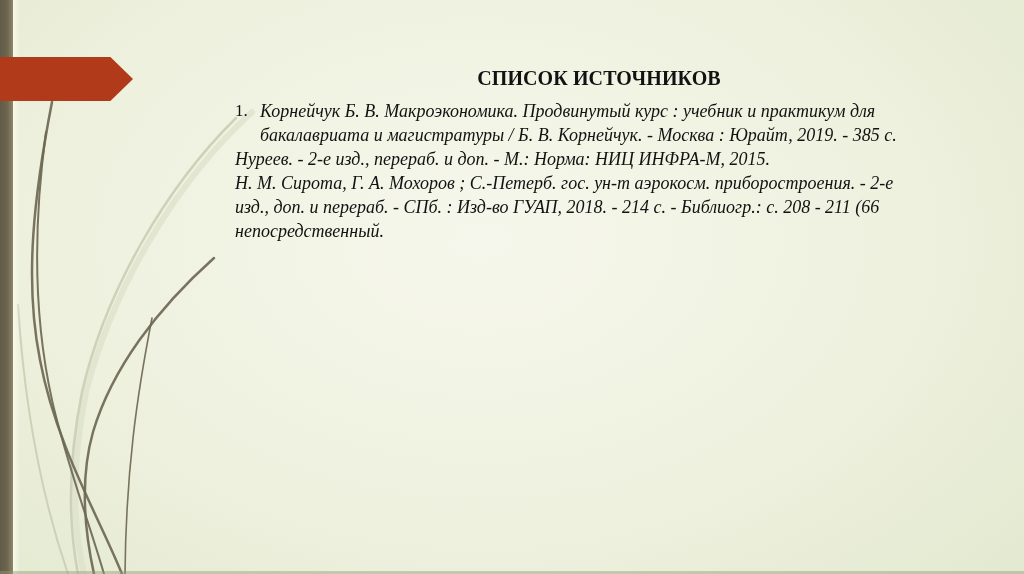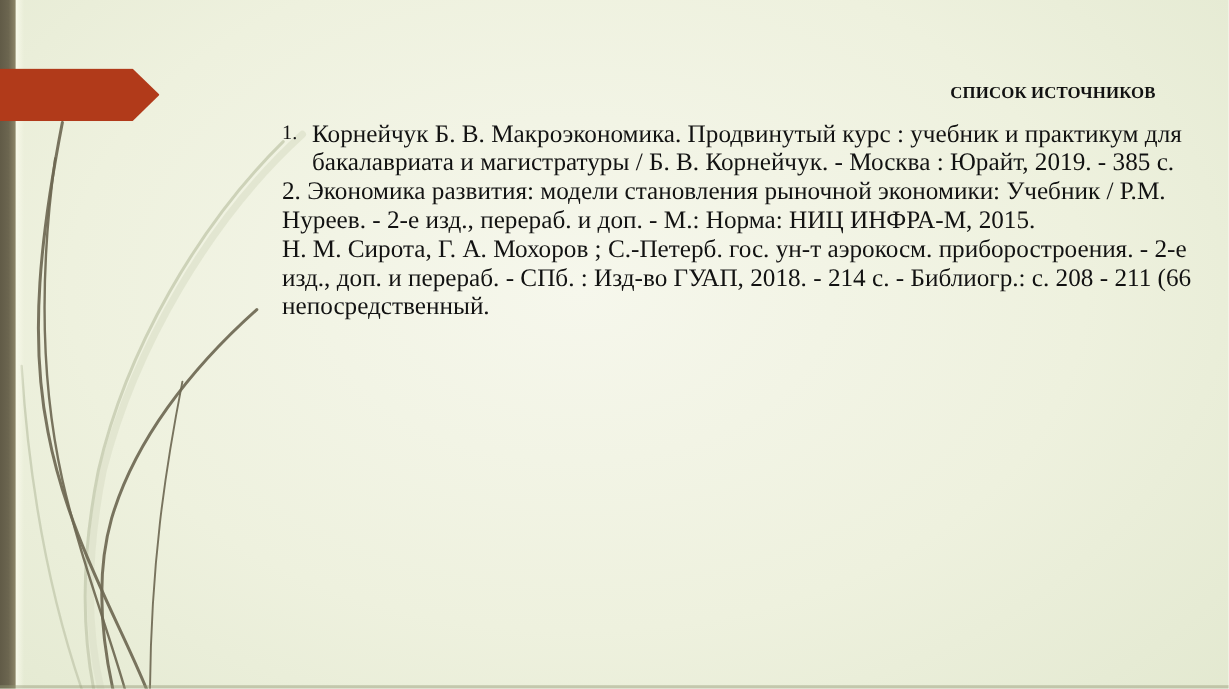--- a/index.html
+++ b/index.html
@@ -57,9 +57,9 @@
   }
   .title{
     margin:0 0 8px 0;
-    font-size:14px;font-weight:bold;
+    font-size:20px;font-weight:bold;
     line-height:25px;
-    text-align:right;
+    text-align:center;
     letter-spacing:.1px;
   }
   .ref-item{position:relative;}

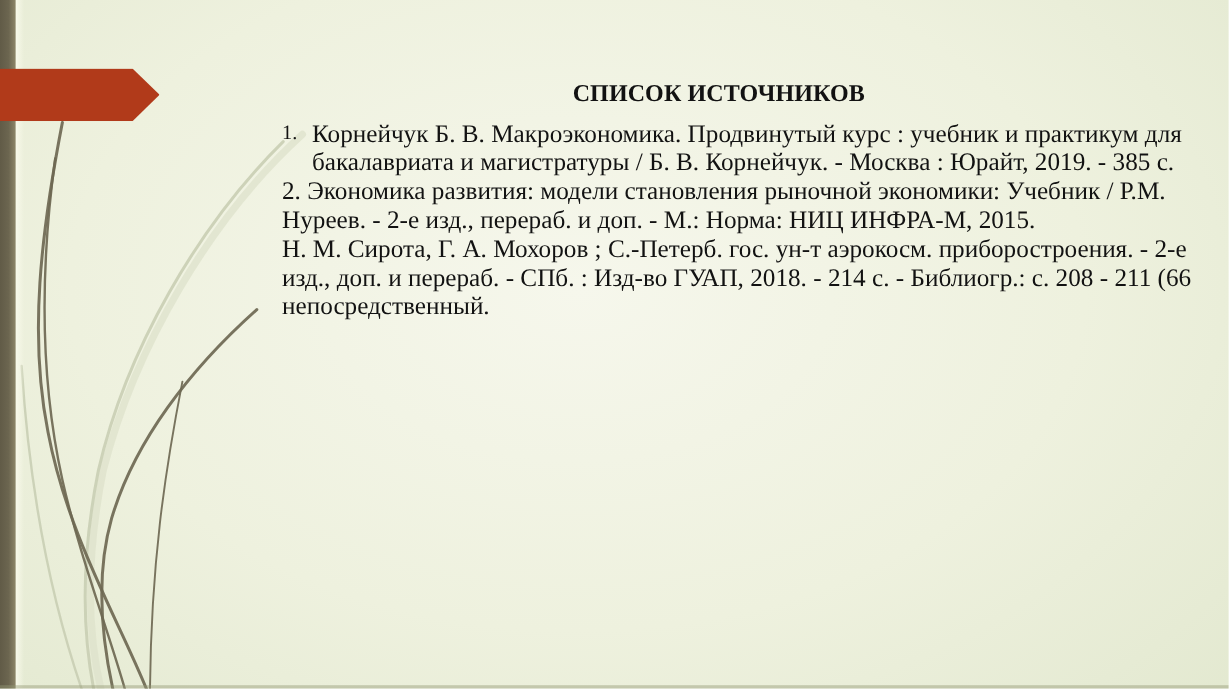--- a/index.html
+++ b/index.html
@@ -69,8 +69,9 @@
     font-size:17px;line-height:24px;
   }
   .ref-line{
-    font-size:21px;line-height:24px;
+    font-size:18px;line-height:24px;
     white-space:nowrap;
+    font-style:italic;
   }
 </style>
 </head>

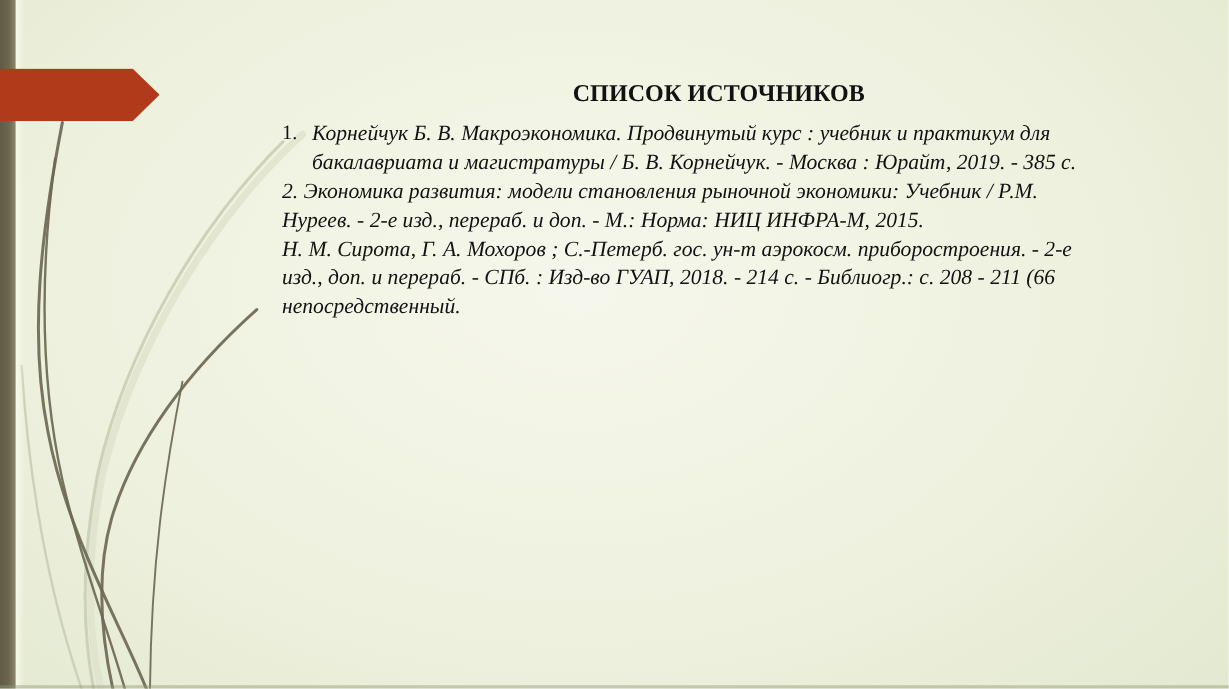--- a/index.html
+++ b/index.html
@@ -103,7 +103,6 @@
           <div class="ref-line">бакалавриата и магистратуры / Б. В. Корнейчук. - Москва : Юрайт, 2019. - 385 с.</div>
         </div>
         <div class="ref-item">
-          <div class="ref-line">2. Экономика развития: модели становления рыночной экономики: Учебник / Р.М.</div>
           <div class="ref-line">Нуреев. - 2-е изд., перераб. и доп. - М.: Норма: НИЦ ИНФРА-М, 2015.</div>
         </div>
         <div class="ref-item">

